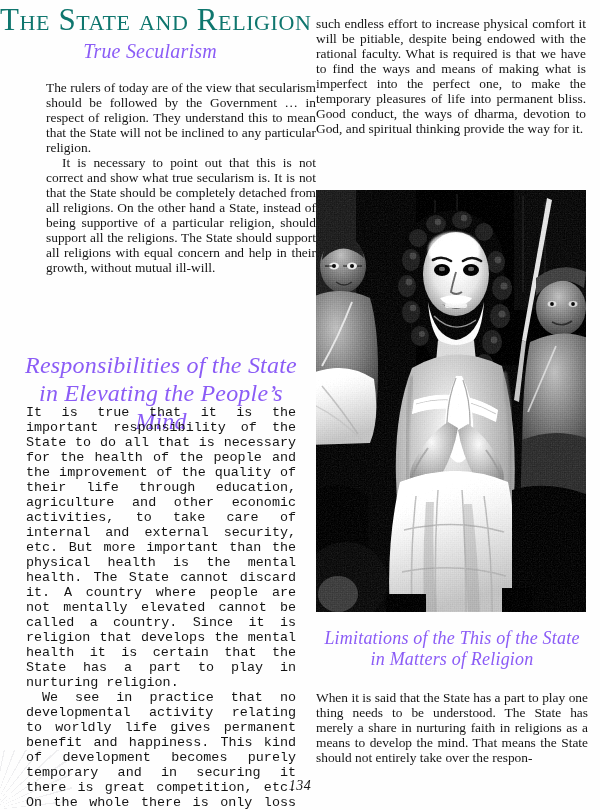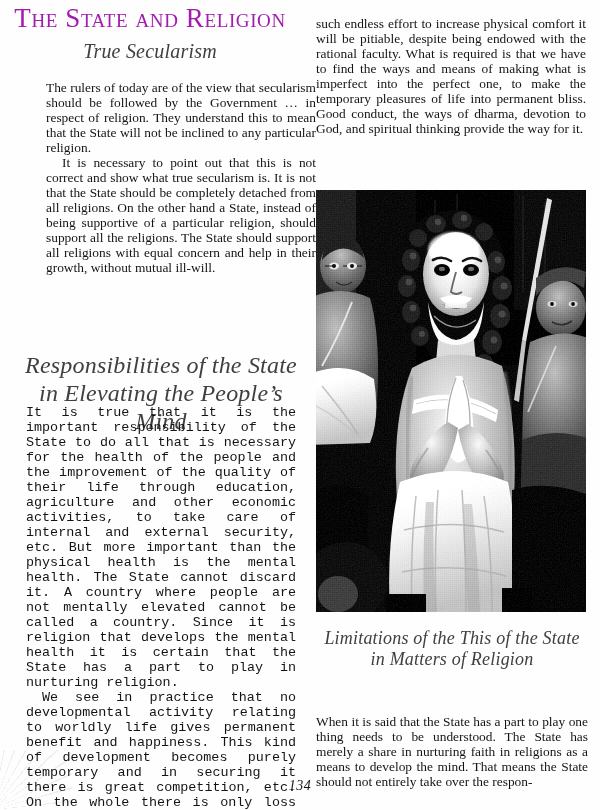--- a/index.html
+++ b/index.html
@@ -37,12 +37,12 @@
     top: 4px;
     width: 300px;
     text-align: center;
-    font-size: 27px;
+    font-size: 31px;
     line-height: 1.05;
     font-variant: small-caps;
     letter-spacing: 0.6px;
     font-weight: 400;
-    color: #a21caf;
+    color: #0f766e;
     white-space: nowrap;
   }
 

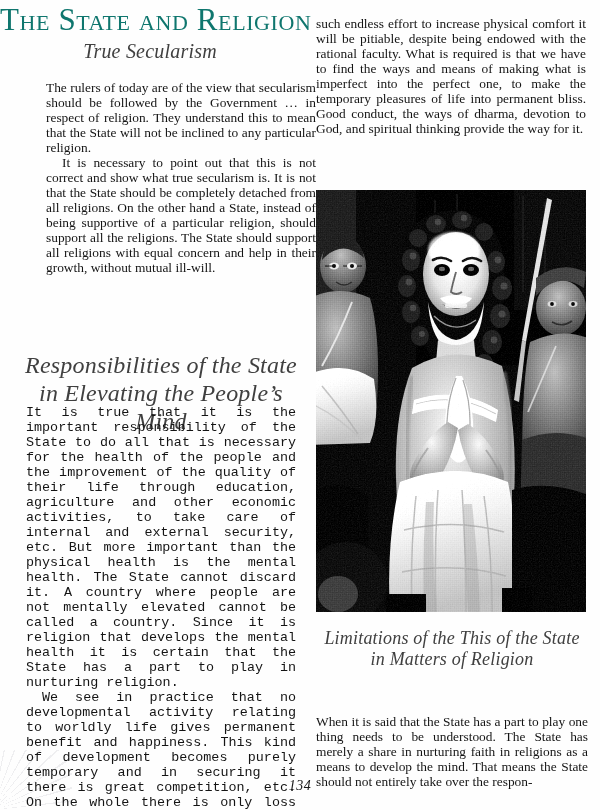--- a/index.html
+++ b/index.html
@@ -50,7 +50,7 @@
     font-family: "Liberation Serif", "DejaVu Serif", serif;
     font-style: italic;
     font-weight: 400;
-    color: #404040;
+    color: #8b5cf6;
     text-align: center;
     line-height: 1.16;
     letter-spacing: 0.2px;

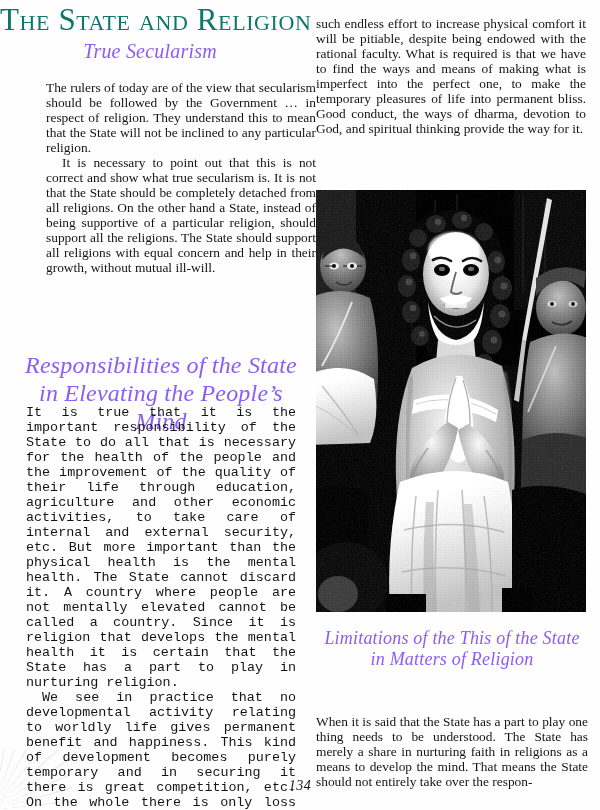--- a/index.html
+++ b/index.html
@@ -110,7 +110,6 @@
     left: 316px;
     top: 690px;
     width: 272px;
-    margin-top: 24px;
   }
 
   

